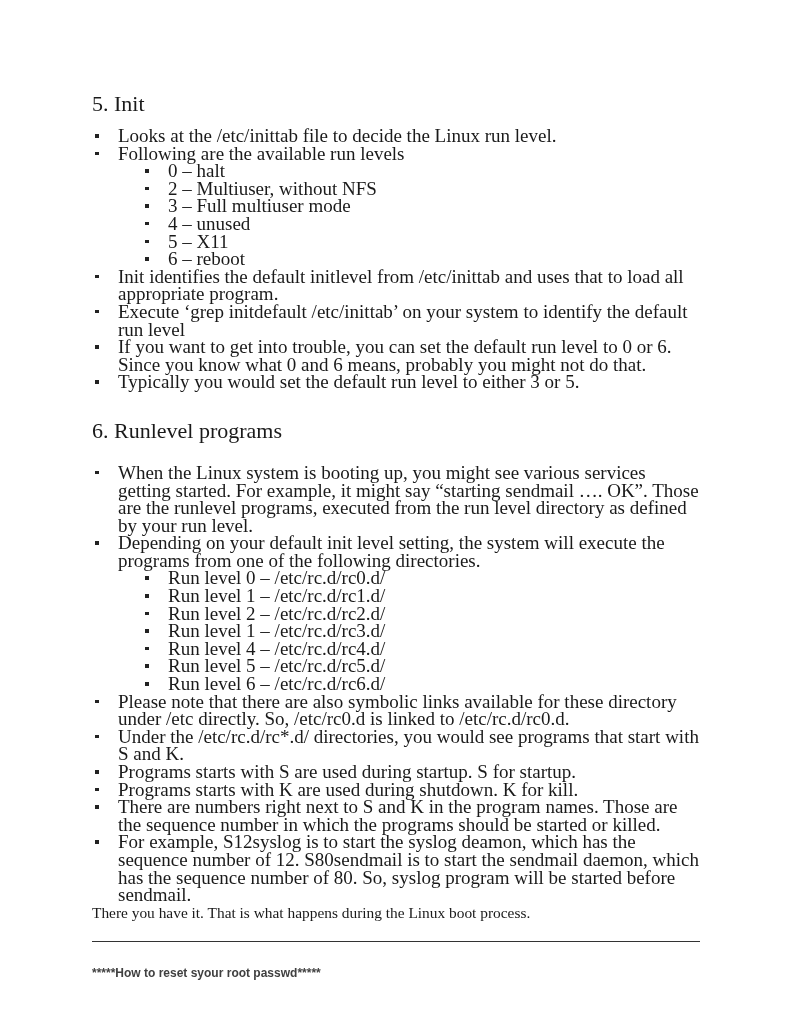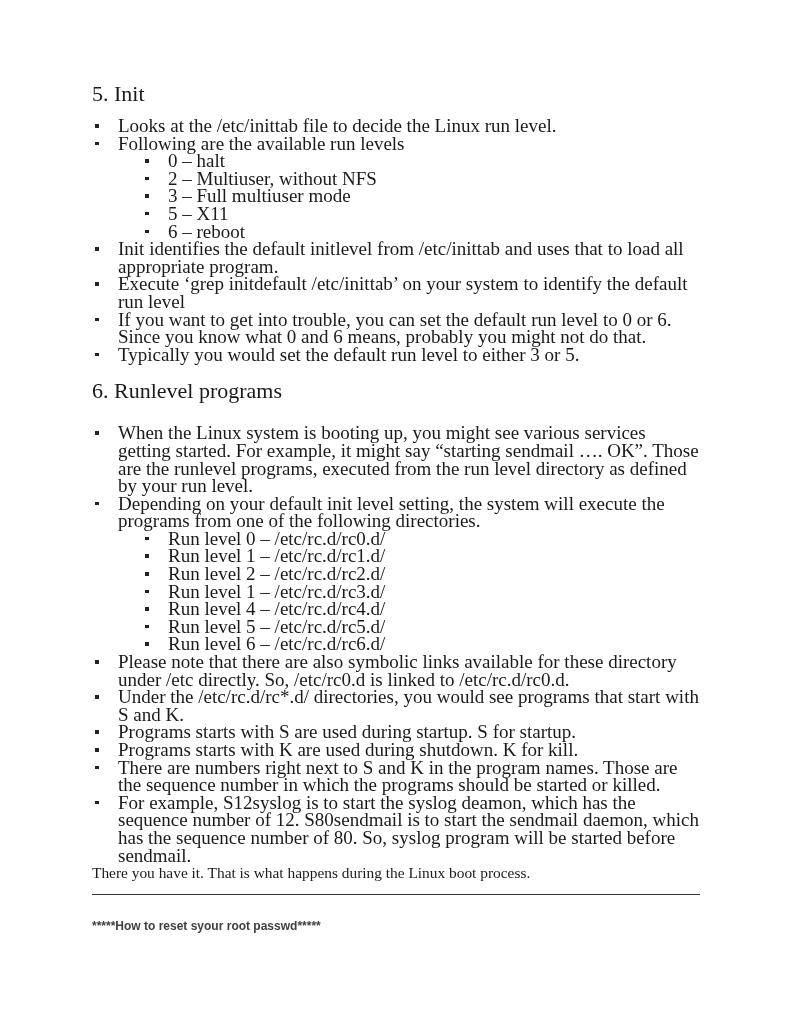--- a/index.html
+++ b/index.html
@@ -8,7 +8,7 @@
       font-family: "DejaVu Serif", "Liberation Serif", serif;
       color: #1a1a1a;
     }
-    .page { position: absolute; left: 92px; top: 81px; width: 610px; }
+    .page { position: absolute; left: 92px; top: 91px; width: 610px; }
     h2 {
       font-family: "Liberation Serif", "DejaVu Serif", serif;
       font-weight: normal; font-size: 22px; margin: 0; line-height: 26px;

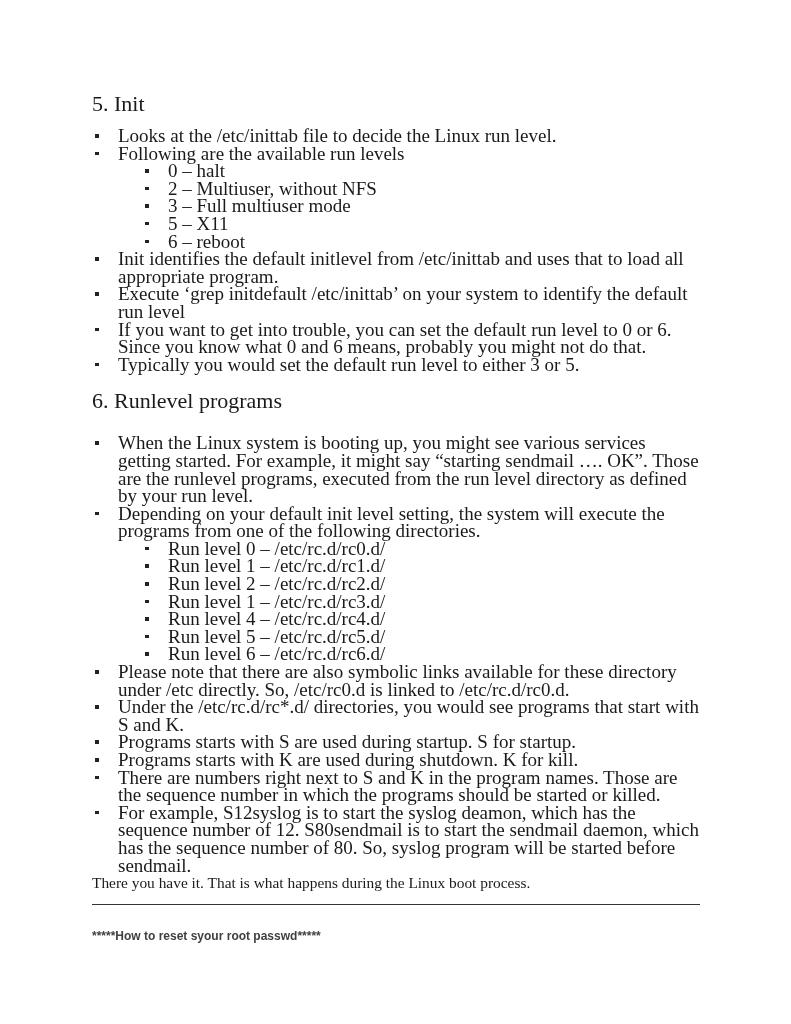--- a/index.html
+++ b/index.html
@@ -49,6 +49,7 @@
         <li>0 – halt</li>
         <li>2 – Multiuser, without NFS</li>
         <li>3 – Full multiuser mode</li>
+        <li>4 – unused</li>
         <li>5 – X11</li>
         <li>6 – reboot</li>
       </ul>

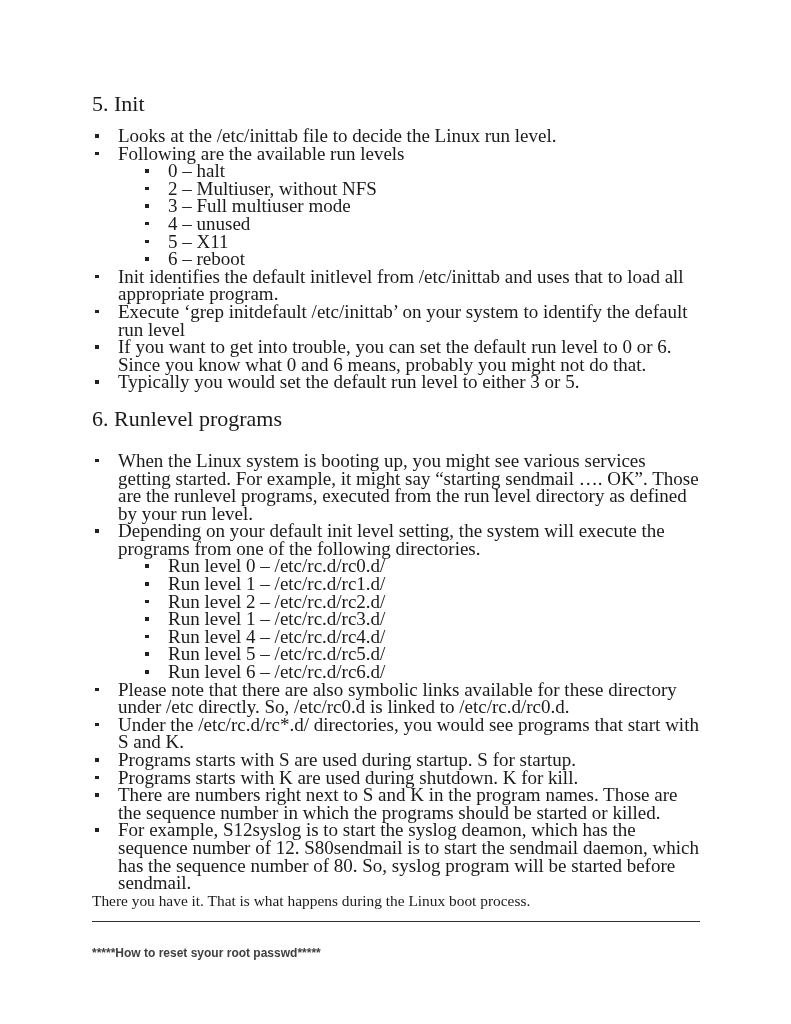--- a/index.html
+++ b/index.html
@@ -26,7 +26,7 @@
     ul.sub li { padding-left: 50px; }
     ul.sub li::before { left: 27px; }
     .sec1-list { margin-top: 10px; }
-    .sec2-title { margin-top: 15px; }
+    .sec2-title { margin-top: 27px; }
     .sec2-list { margin-top: 20px; }
     .closing {
       font-family: "Liberation Serif", serif; font-size: 15.4px; line-height: 17.6px;

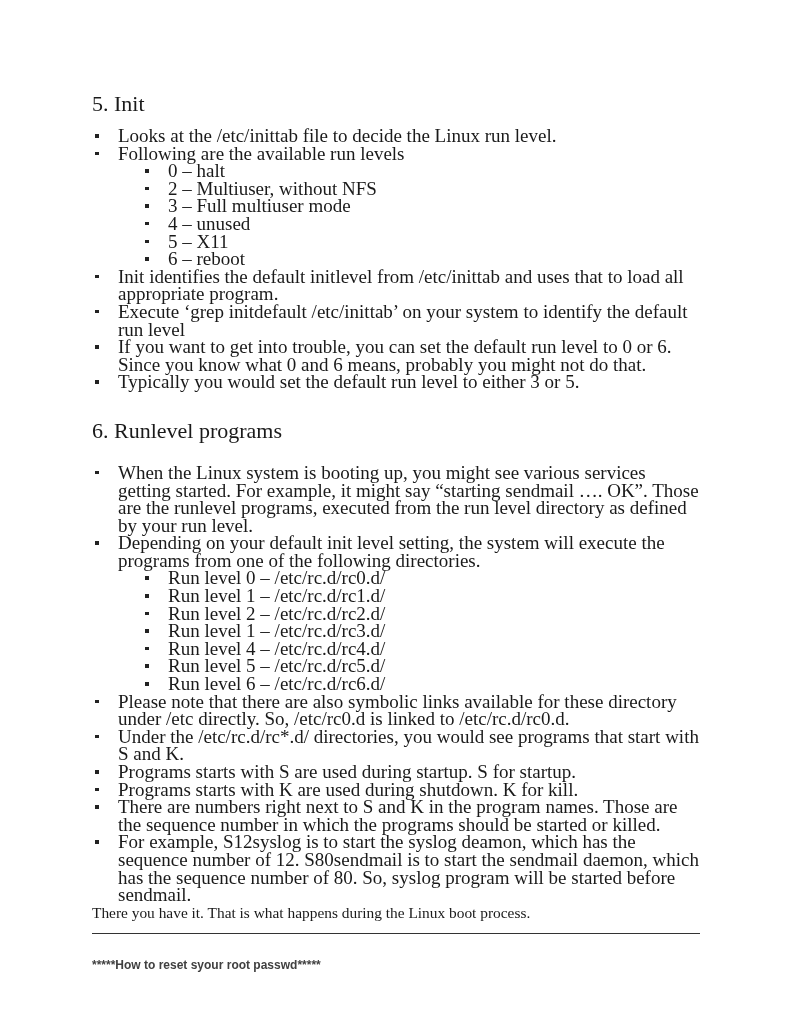--- a/index.html
+++ b/index.html
@@ -30,7 +30,7 @@
     .sec2-list { margin-top: 20px; }
     .closing {
       font-family: "Liberation Serif", serif; font-size: 15.4px; line-height: 17.6px;
-      border-bottom: 1.2px solid #333; padding-bottom: 12px; width: 608px;
+      border-bottom: 1.2px solid #333; padding-bottom: 20px; width: 608px;
     }
     .reset {
       font-family: "Liberation Sans", "DejaVu Sans", sans-serif; font-weight: bold;

